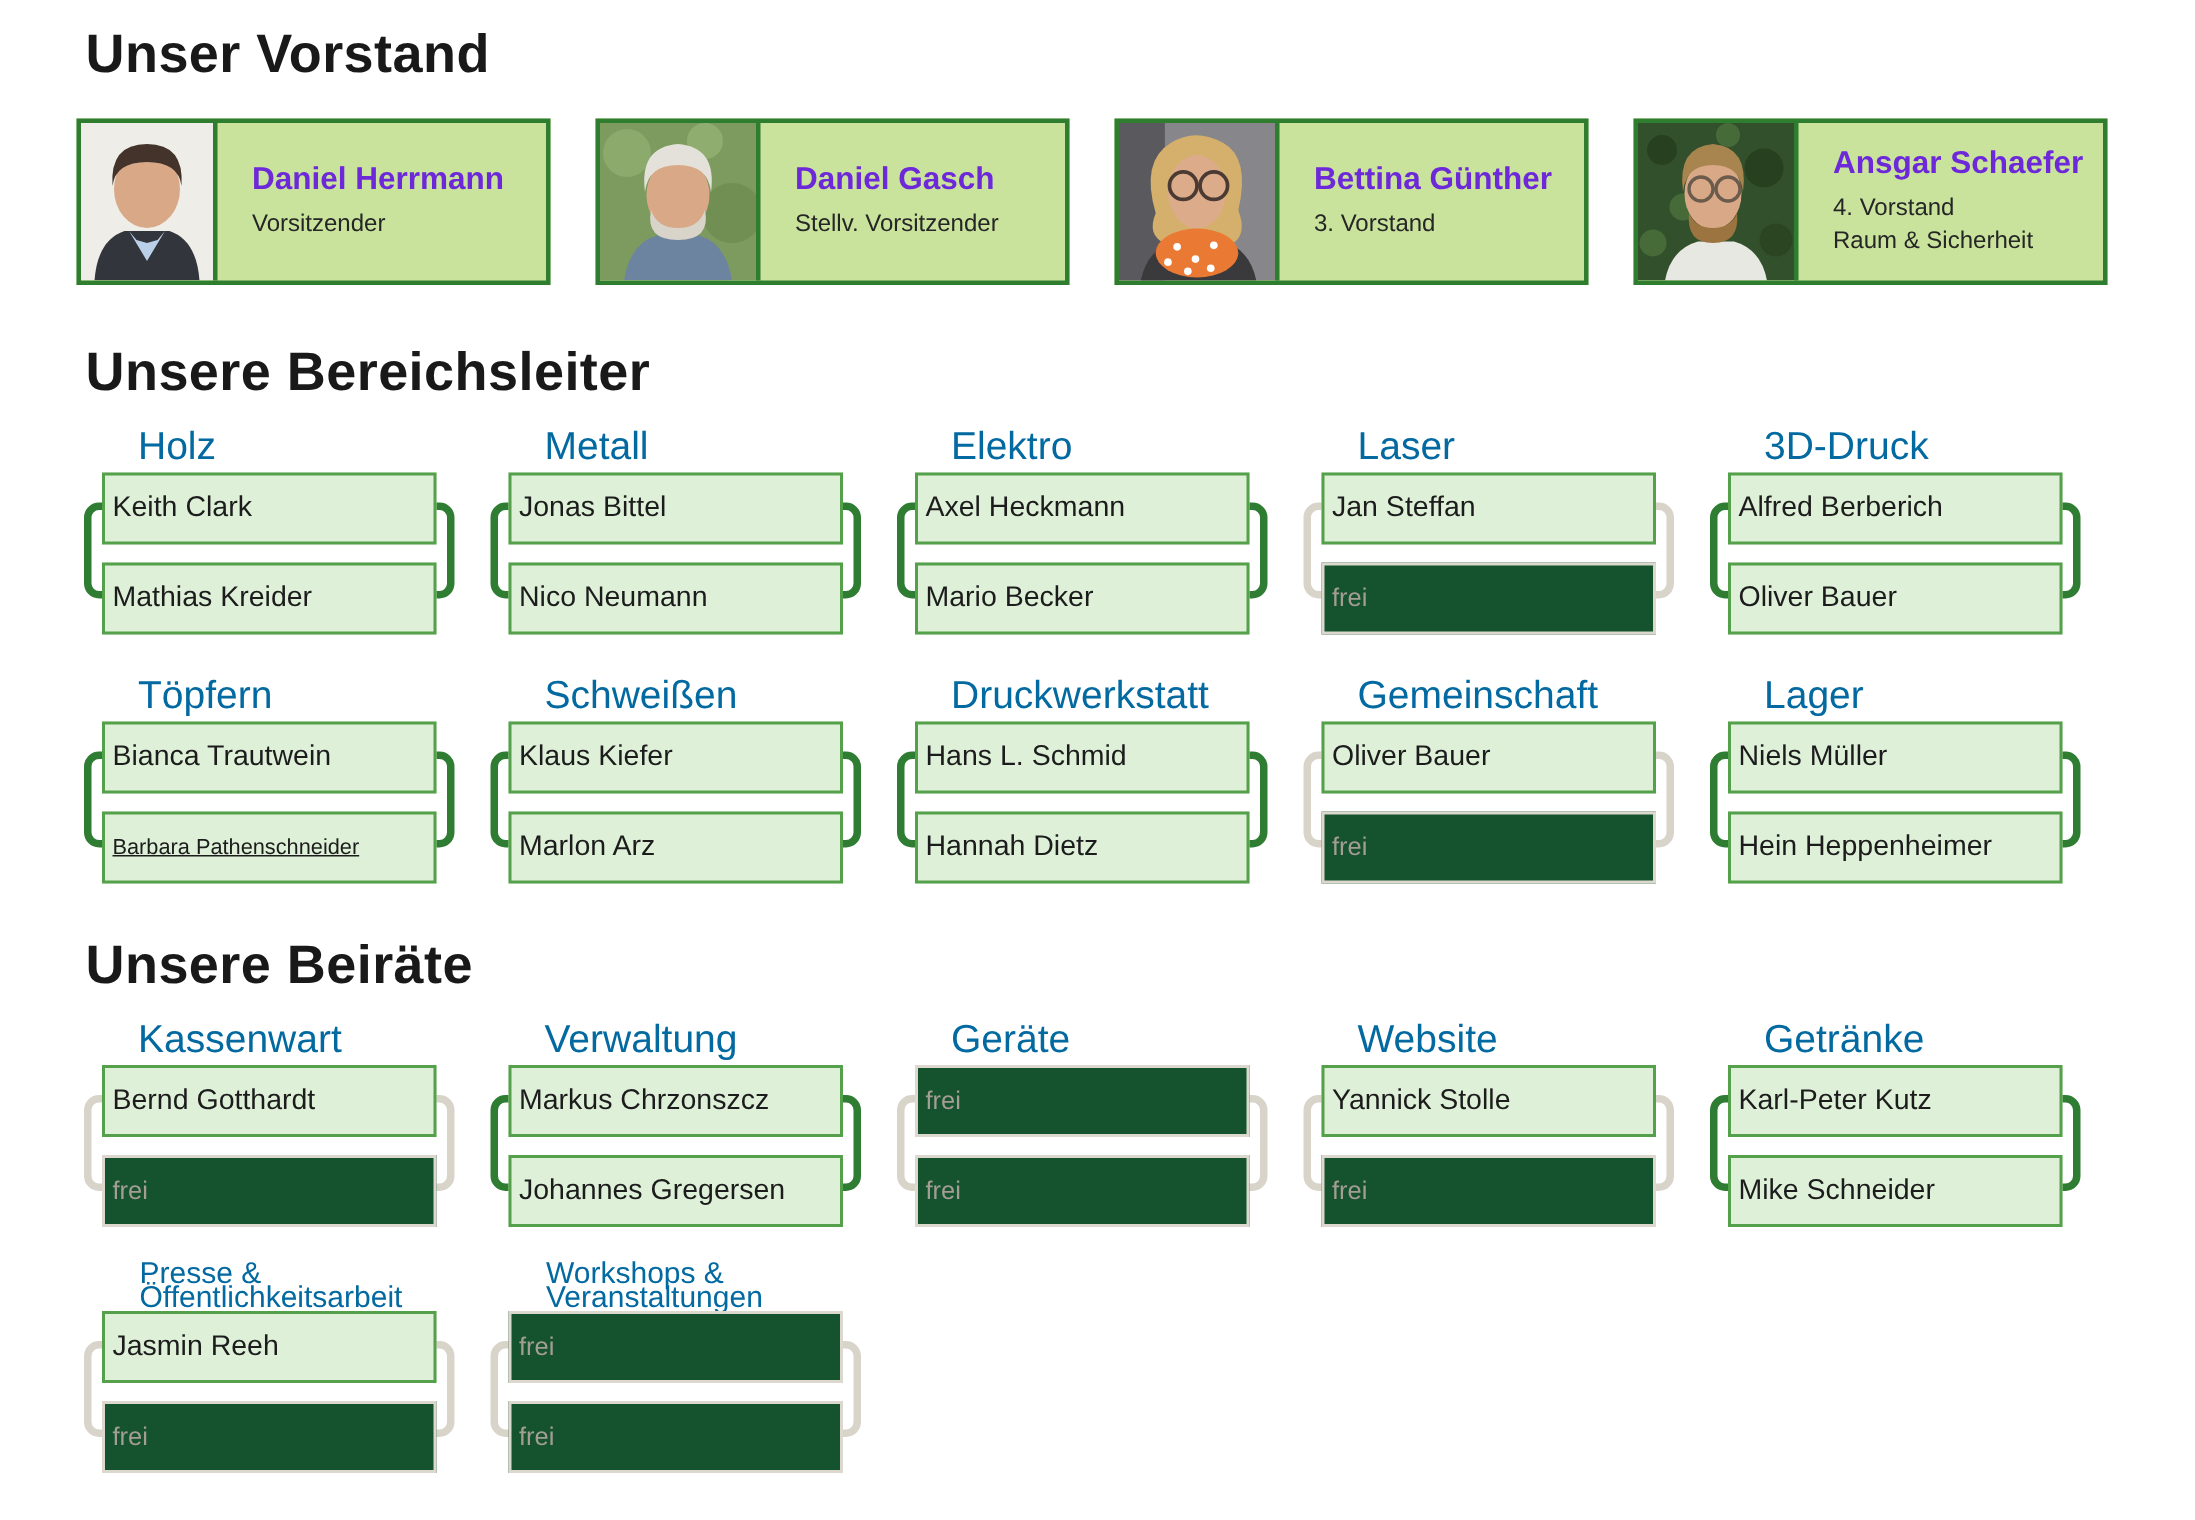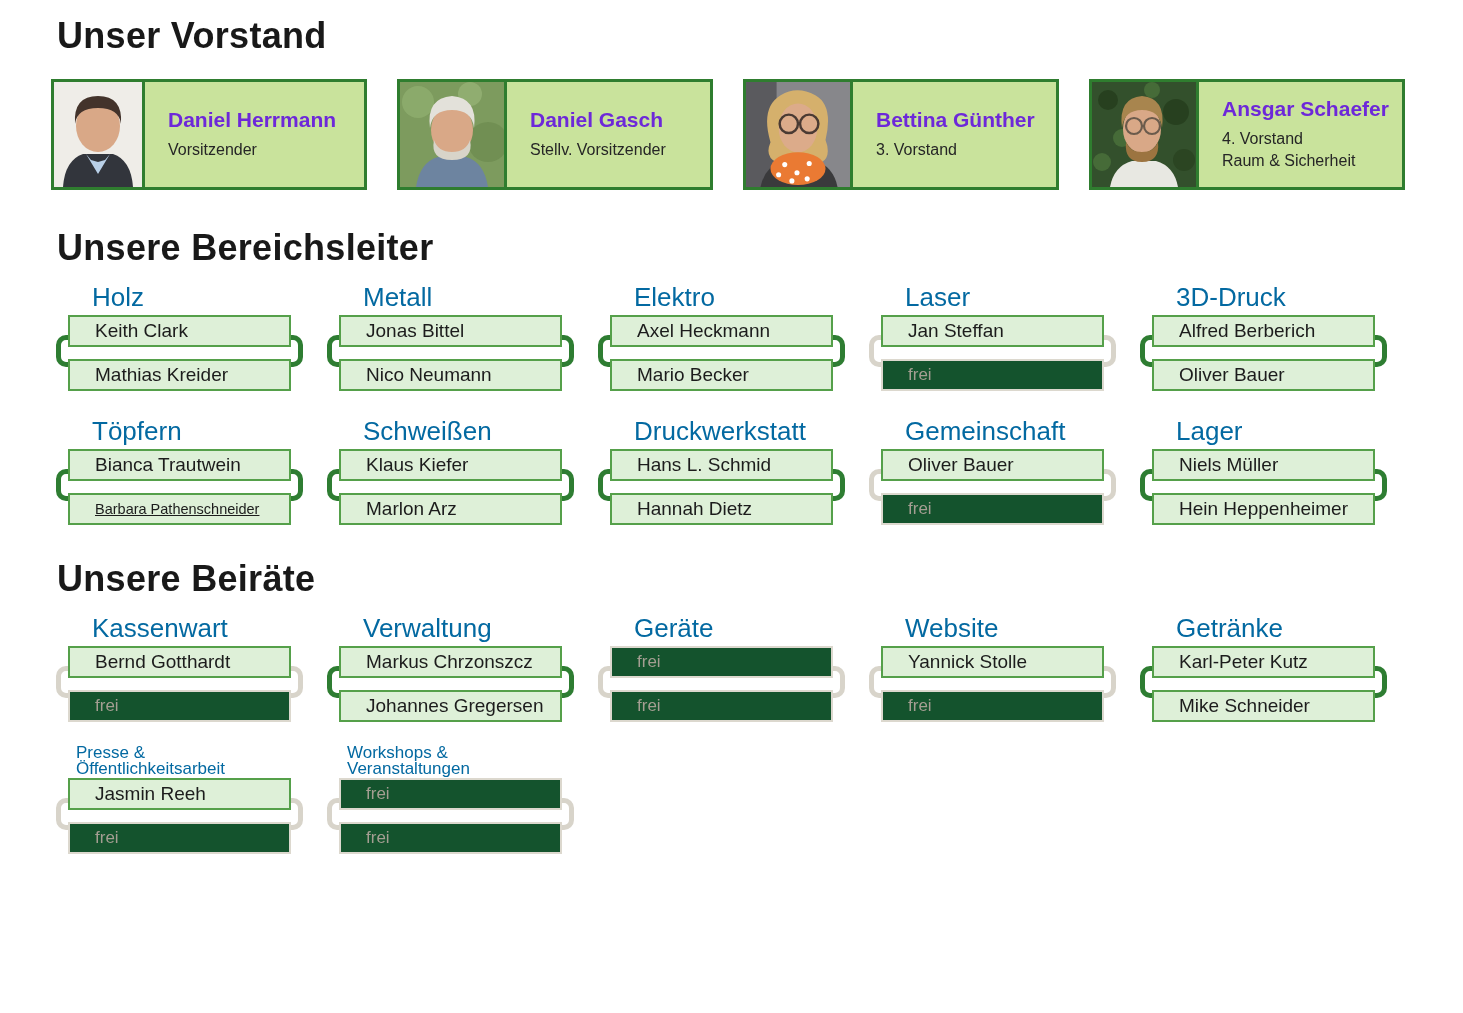--- a/index.html
+++ b/index.html
@@ -51,9 +51,9 @@
   }
   .bracket.vacant { border-color:#d8d4ca; }
   .slot {
-    position:relative; z-index:1; height:32px; box-sizing:border-box;
+    position:relative; z-index:1; height:48px; box-sizing:border-box;
     background:#def0d8; border:2px solid #55a04a;
-    display:flex; align-items:center; padding-left:25px;
+    display:flex; align-items:center; padding-left:5px;
     font-size:19px; color:#1c1c1c; white-space:nowrap; overflow:hidden;
   }
   .slot + .slot { margin-top:12px; }

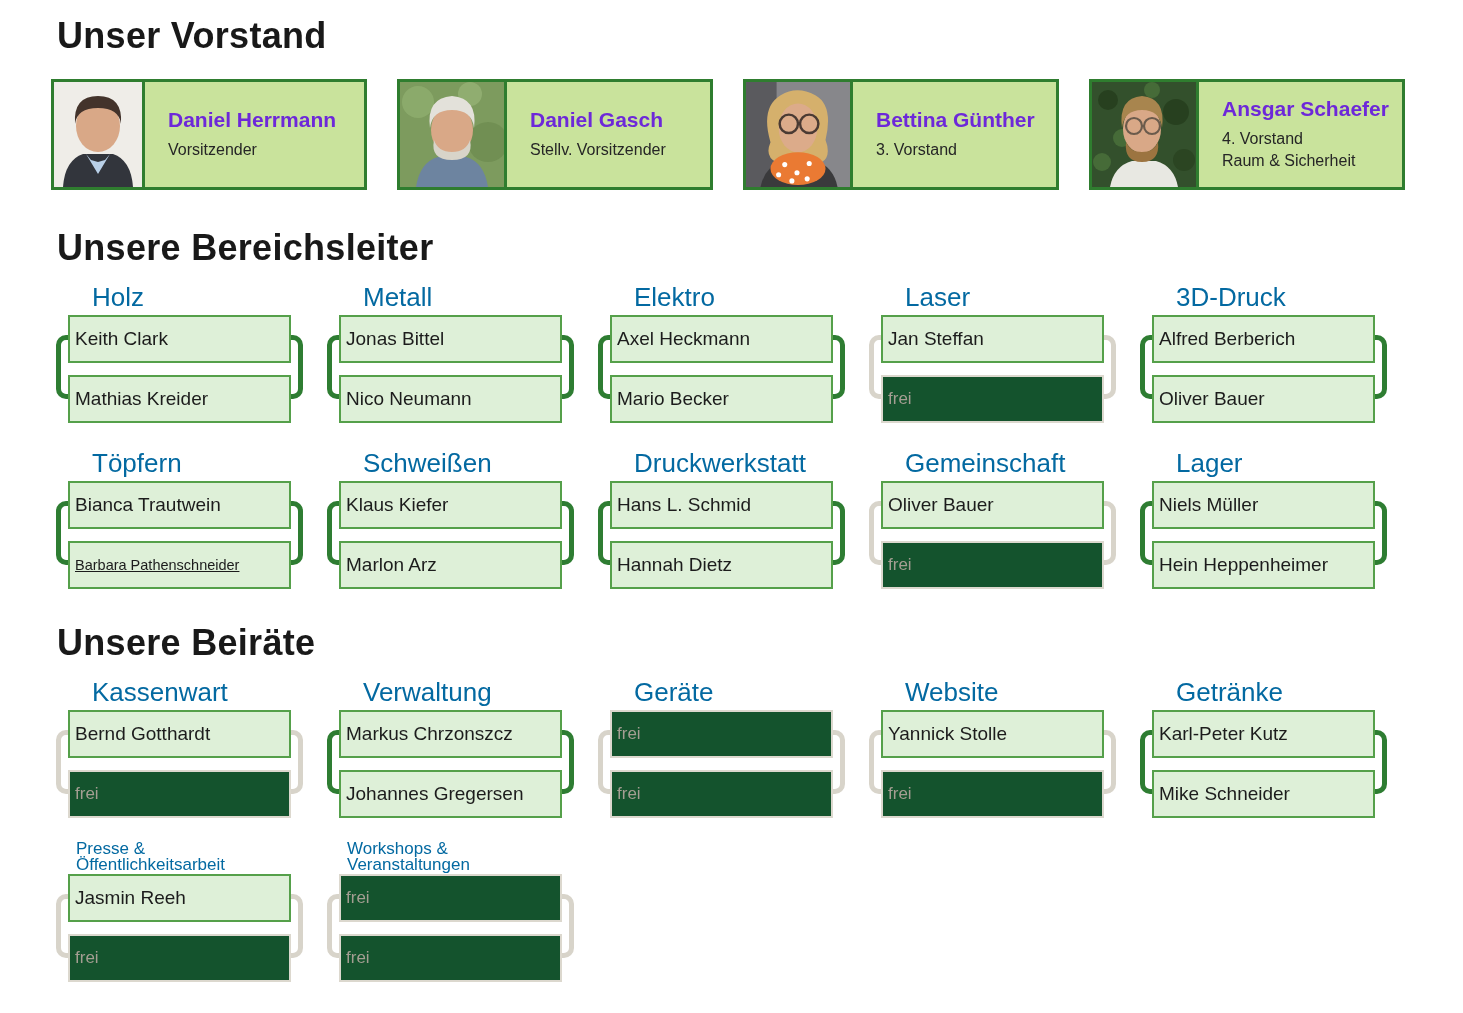--- a/index.html
+++ b/index.html
@@ -41,8 +41,8 @@
     font-size:26px; color:#0369a1; white-space:nowrap;
   }
   .group-title.twoline {
-    height:32px; line-height:16px; margin:-2px 0 1px 20px;
-    font-size:17px; white-space:normal;
+    height:32px; line-height:16px; margin:-2px 0 1px 37px;
+    font-size:20px; white-space:normal;
   }
   .slots { position:relative; padding:0 12px; }
   .bracket {

